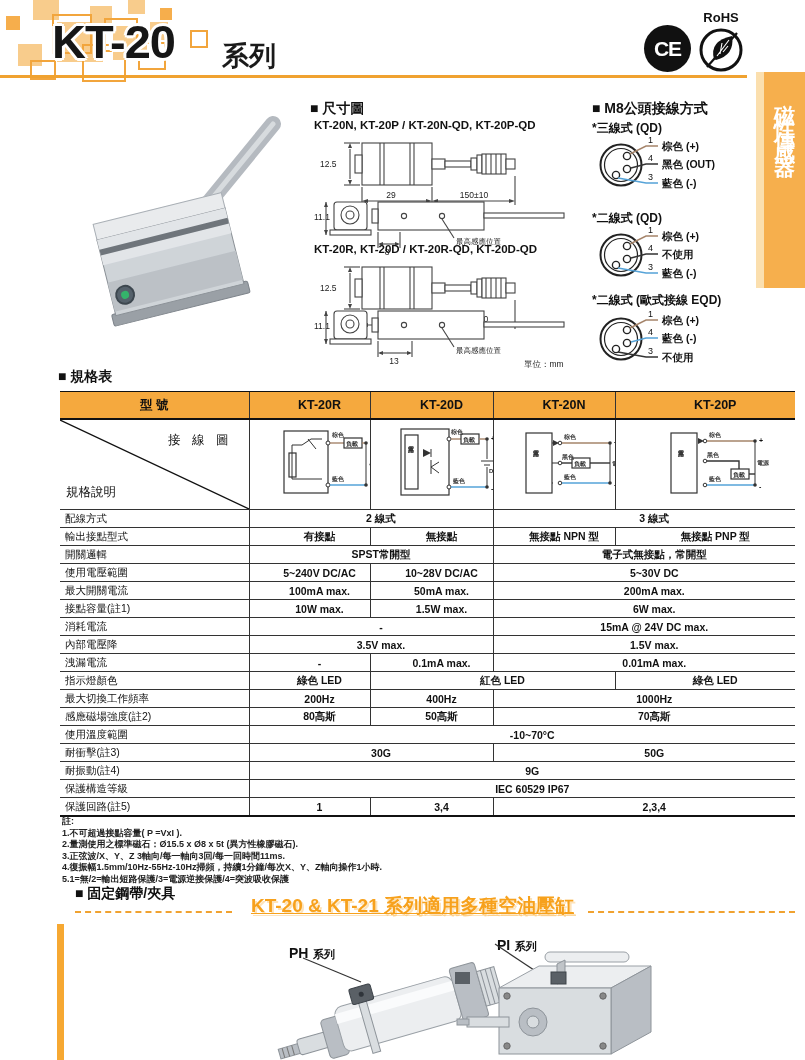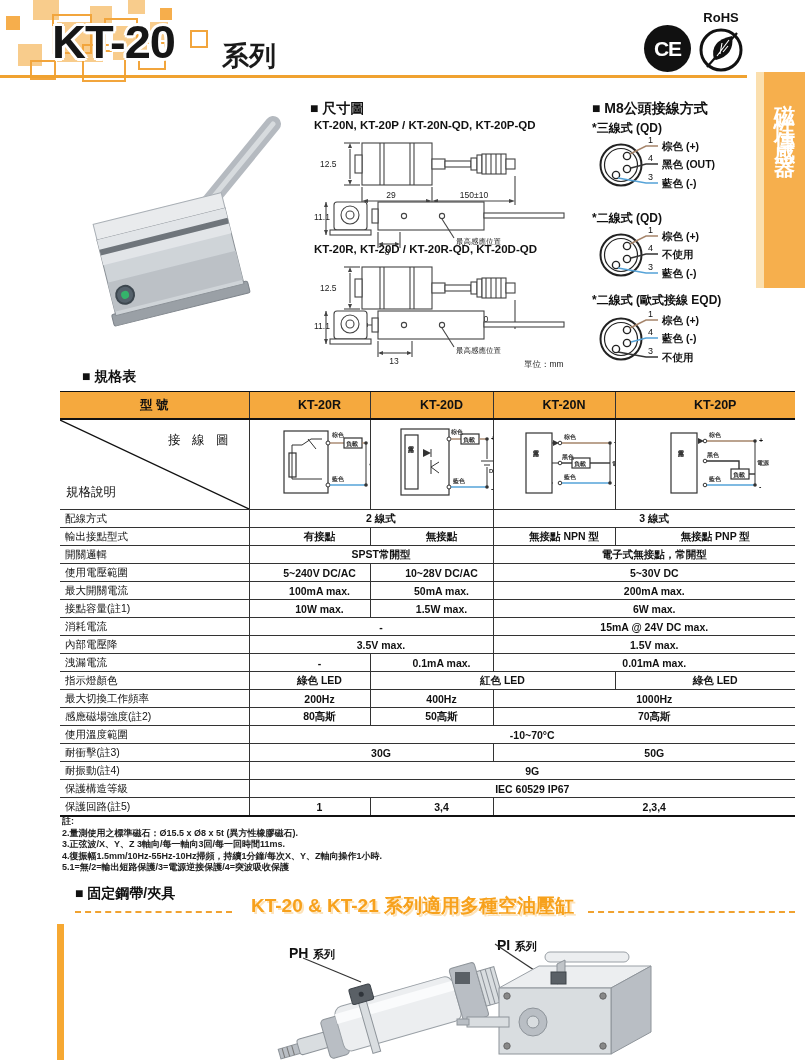--- a/index.html
+++ b/index.html
@@ -292,7 +292,7 @@
     <text class="m8-lbl" x="68" y="53">不使用</text>
   </svg>
 
-  <div class="abs h-sec" style="left:58px;top:368px;margin-left:24px;">■ 規格表</div>
+  <div class="abs h-sec" style="left:58px;top:368px;">■ 規格表</div>
 
   <table class="spec abs" style="left:60px;top:391px;">
     <colgroup>

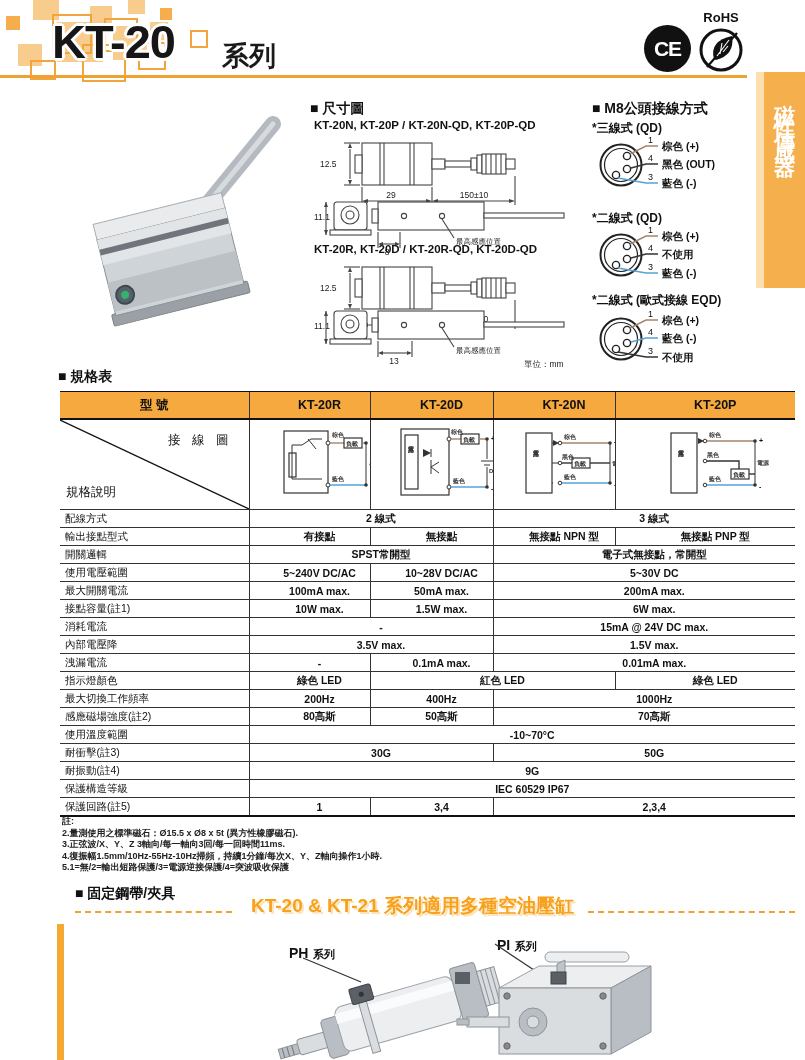--- a/index.html
+++ b/index.html
@@ -520,6 +520,7 @@
 
   <div class="abs notes" style="left:62px;top:816px;">
     <div>註:</div>
+    <div>1.不可超過接點容量( P =VxI ).</div>
     <div>2.量測使用之標準磁石：Ø15.5 x Ø8 x 5t (異方性橡膠磁石).</div>
     <div>3.正弦波/X、Y、Z 3軸向/每一軸向3回/每一回時間11ms.</div>
     <div>4.復振幅1.5mm/10Hz-55Hz-10Hz掃頻，持續1分鐘/每次X、Y、Z軸向操作1小時.</div>

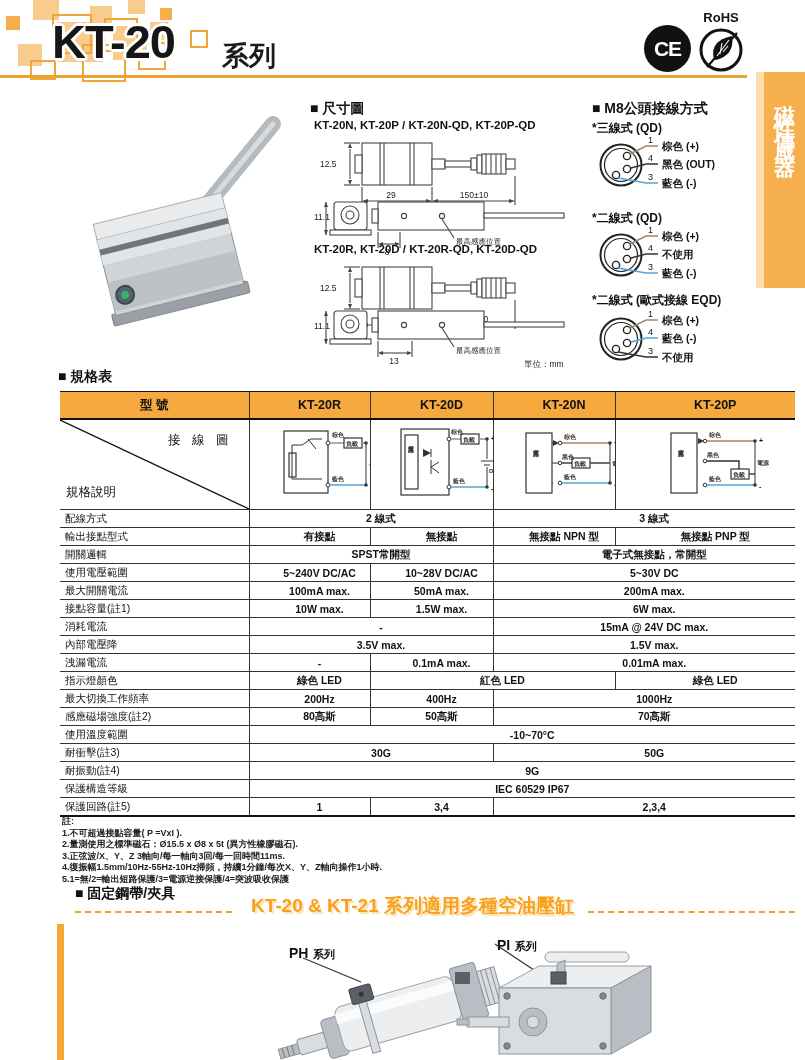--- a/index.html
+++ b/index.html
@@ -53,7 +53,7 @@
   
   .notes{font-size:9px;font-weight:bold;color:#222;line-height:11.5px;}
   
-  .banner{font-size:19px;font-weight:bold;color:#F7A11C;text-shadow:2px 2px 0 rgba(247,161,28,0.30);white-space:nowrap;}
+  .banner{font-size:19px;font-weight:bold;color:#F7A11C;text-shadow:2px 2px 0 rgba(247,161,28,0.30);white-space:nowrap;text-decoration:underline;}
   .dash{border-top:2.5px dashed #F0A230;}
   .vbar{background:#F6A832;}
   .cyl-lbl b{font-size:14px;padding-left:36px;} .cyl-lbl span{font-size:11px;font-weight:bold;}

